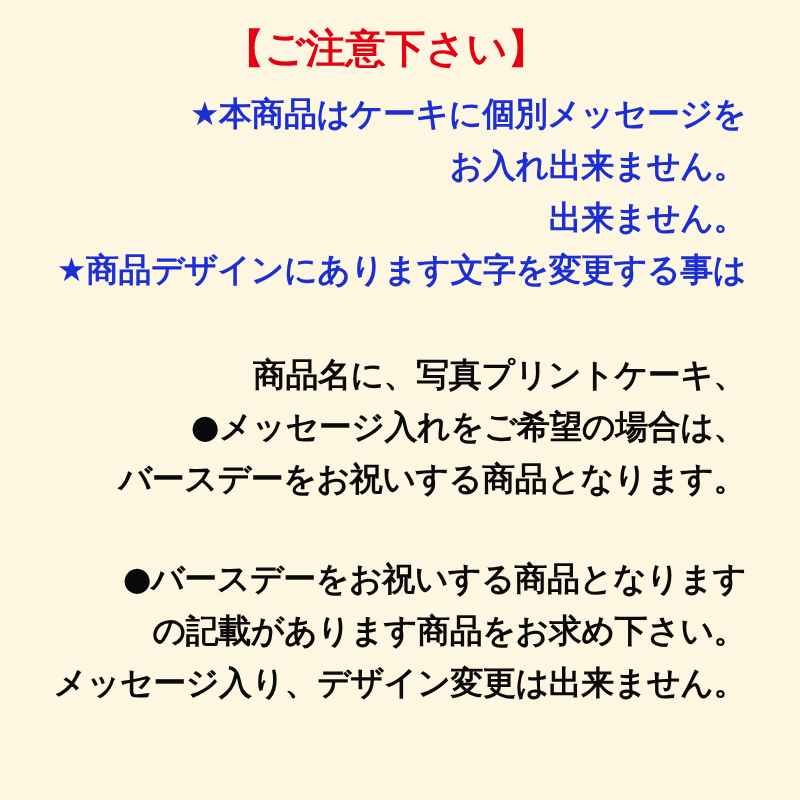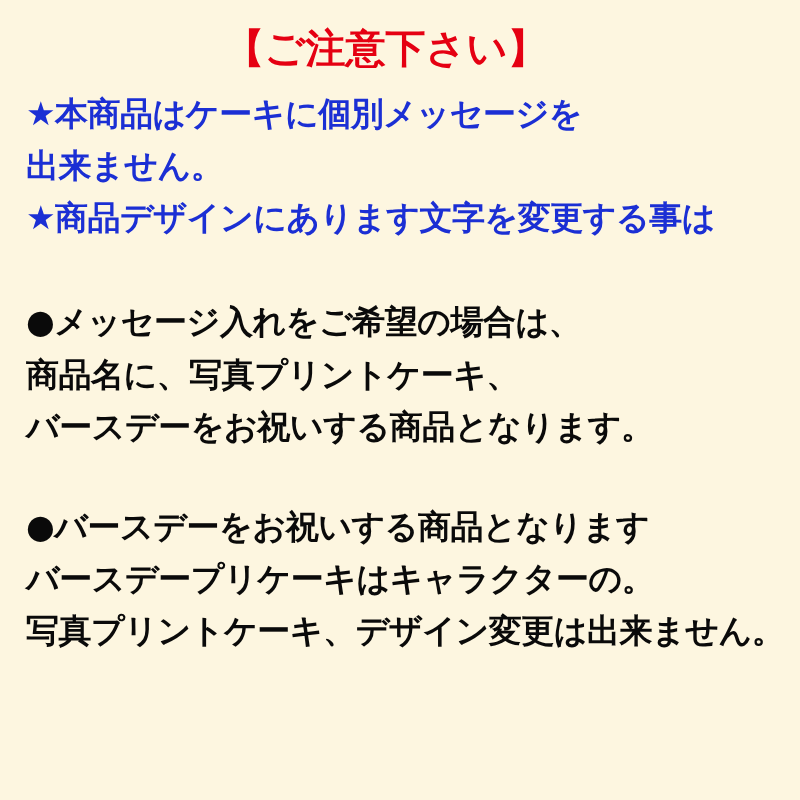--- a/index.html
+++ b/index.html
@@ -39,6 +39,7 @@
     line-height: 1.58;
     white-space: nowrap;
     letter-spacing: -0.5px;
+    text-align: right;
   }
   .blue .line {
     color: #1b2fd4;

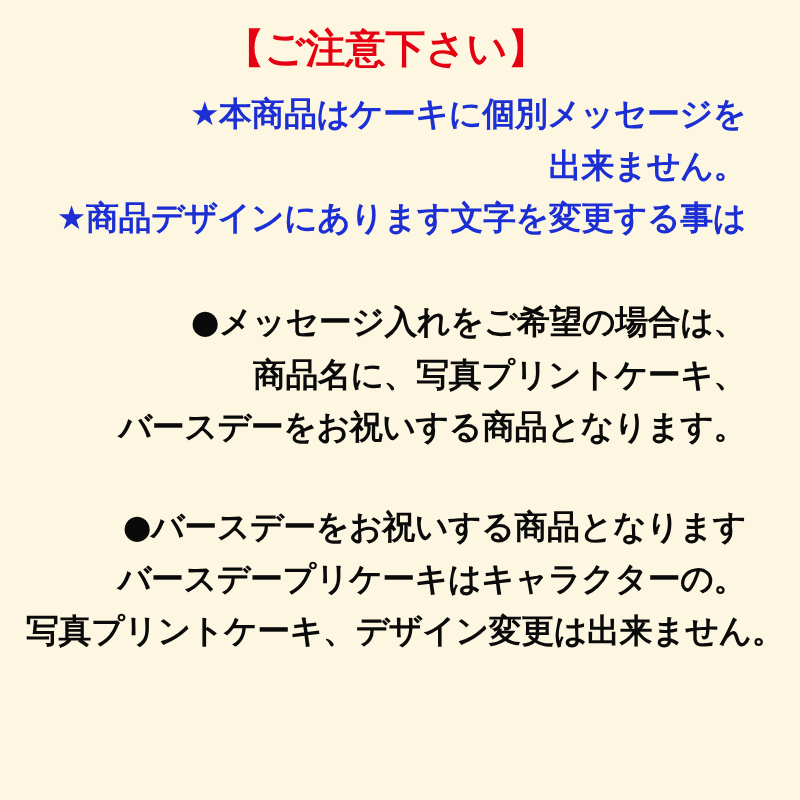--- a/index.html
+++ b/index.html
@@ -65,6 +65,7 @@
 
   <div class="block blue">
     <div class="line">★本商品はケーキに個別メッセージを</div>
+    <div class="line">お入れ出来ません。</div>
     <div class="line">出来ません。</div>
     <div class="line">★商品デザインにあります文字を変更する事は</div>
   </div>

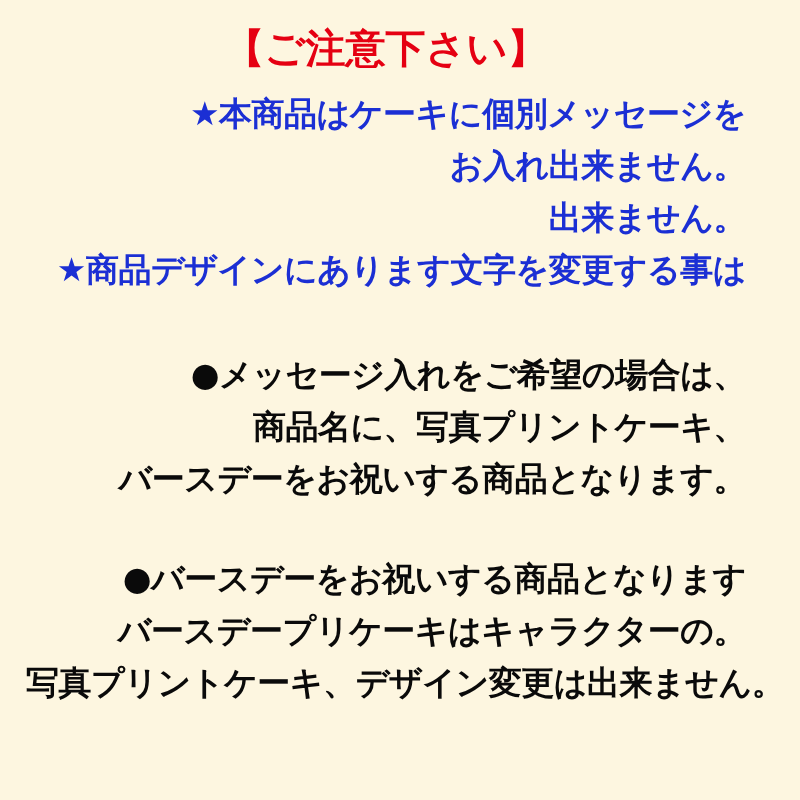--- a/index.html
+++ b/index.html
@@ -73,8 +73,8 @@
   <div class="gap-lg"></div>
 
   <div class="block black">
+    <div class="line">商品名に、写真プリントケーキ、</div>
     <div class="line">●メッセージ入れをご希望の場合は、</div>
-    <div class="line">商品名に、写真プリントケーキ、</div>
     <div class="line">バースデーをお祝いする商品となります。</div>
   </div>
 

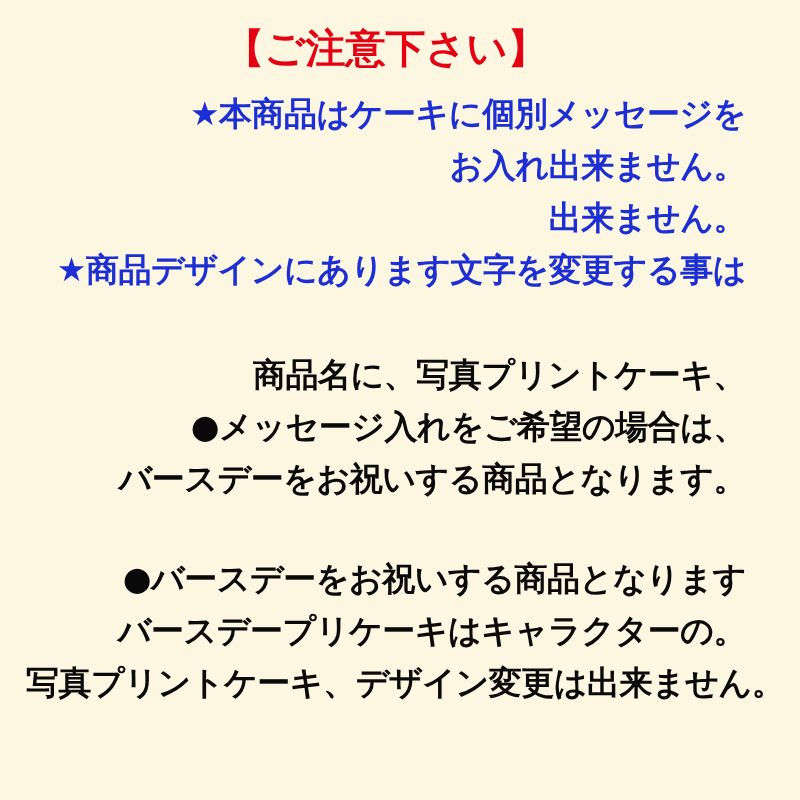--- a/index.html
+++ b/index.html
@@ -82,7 +82,7 @@
 
   <div class="block black">
     <div class="line">●バースデーをお祝いする商品となります</div>
-    <div class="line">バースデープリケーキはキャラクターの。</div>
+    <div class="line">の記載があります商品をお求め下さい。</div>
     <div class="line">写真プリントケーキ、デザイン変更は出来ません。</div>
   </div>
 

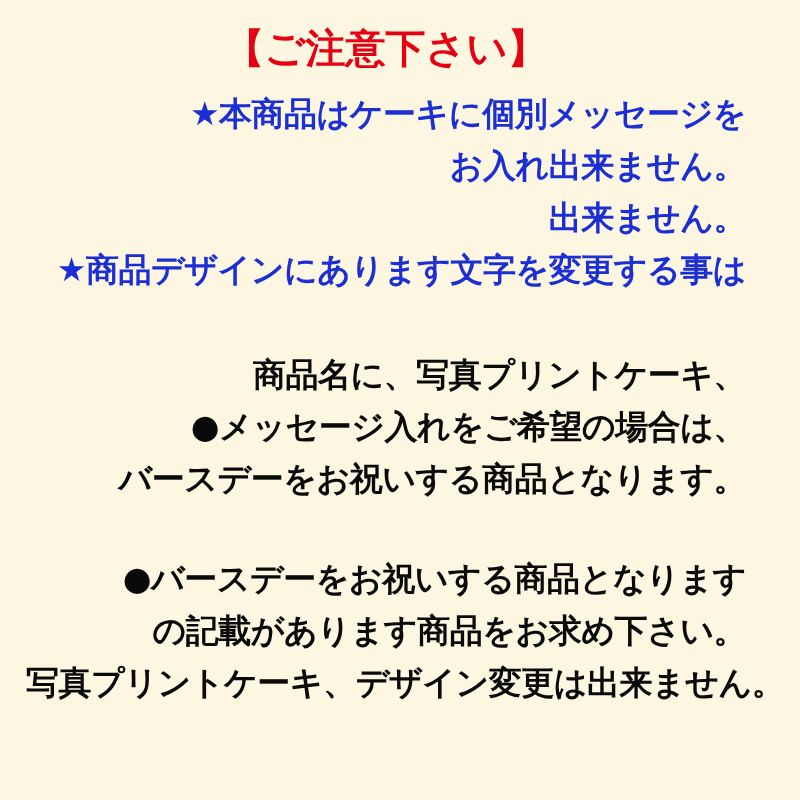--- a/index.html
+++ b/index.html
@@ -83,7 +83,7 @@
   <div class="block black">
     <div class="line">●バースデーをお祝いする商品となります</div>
     <div class="line">の記載があります商品をお求め下さい。</div>
-    <div class="line">写真プリントケーキ、デザイン変更は出来ません。</div>
+    <div class="line">メッセージ入り、デザイン変更は出来ません。</div>
   </div>
 
 </div>

